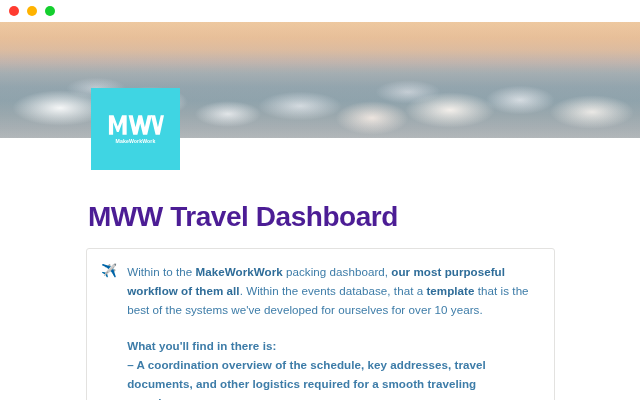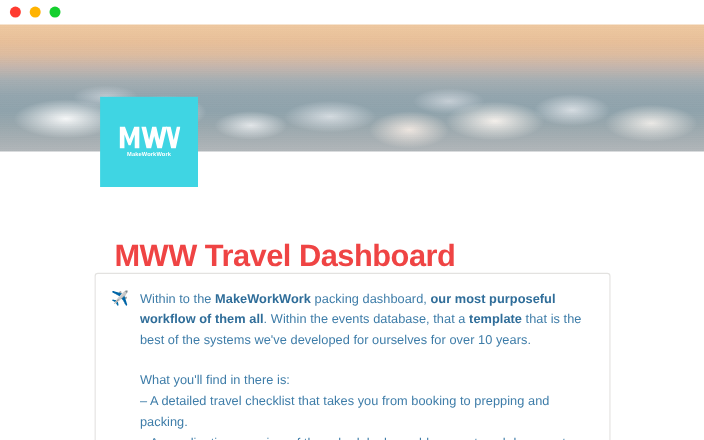--- a/index.html
+++ b/index.html
@@ -139,11 +139,11 @@
     position: absolute;
     left: 88px;
     top: 64px;
-    margin: 16px;
+    margin: 0;
     font-size: 28px;
     font-weight: 700;
     letter-spacing: -0.45px;
-    color: #ef4444;
+    color: #4c1d95;
     line-height: 1.1;
     white-space: nowrap;
   }

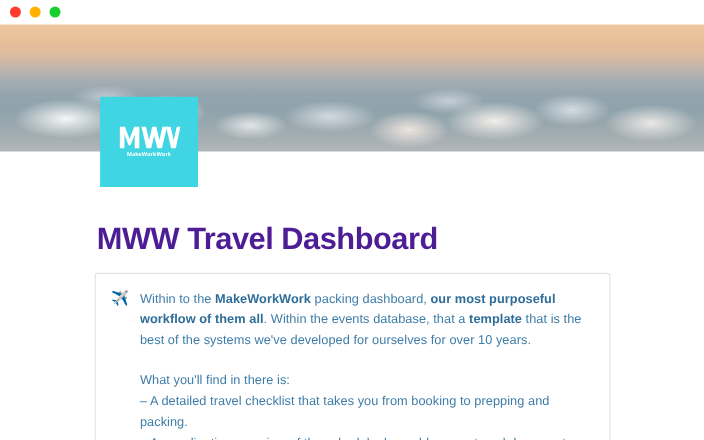--- a/index.html
+++ b/index.html
@@ -180,7 +180,7 @@
   .callout-body b { font-weight: 700; color: #2f6d99; }
   .callout-para { margin: 0; }
   .callout-para + .callout-para { margin-top: 17px; }
-  .callout-line { display: block; }
+  .callout-line { display: block; font-weight: bold; }
 </style>
 </head>
 <body>

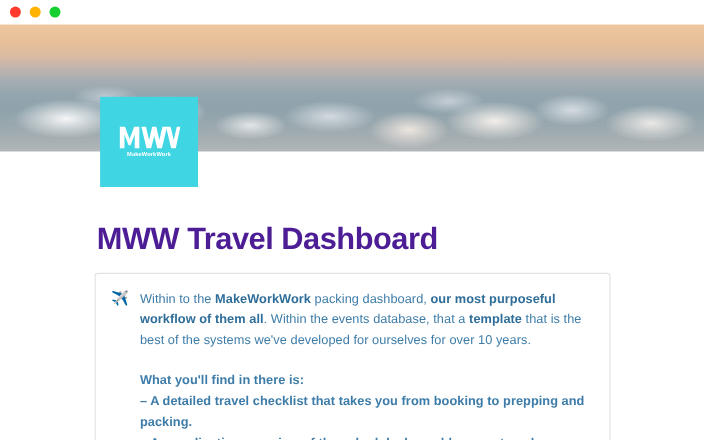--- a/index.html
+++ b/index.html
@@ -222,7 +222,6 @@
 
         <p class="callout-para">
           <span class="callout-line">What you'll find in there is:</span>
-          <span class="callout-line">– A detailed travel checklist that takes you from booking to prepping and packing.</span>
           <span class="callout-line">– A coordination overview of the schedule, key addresses, travel documents, and other logistics required for a smooth traveling experience.</span>
         </p>
 

